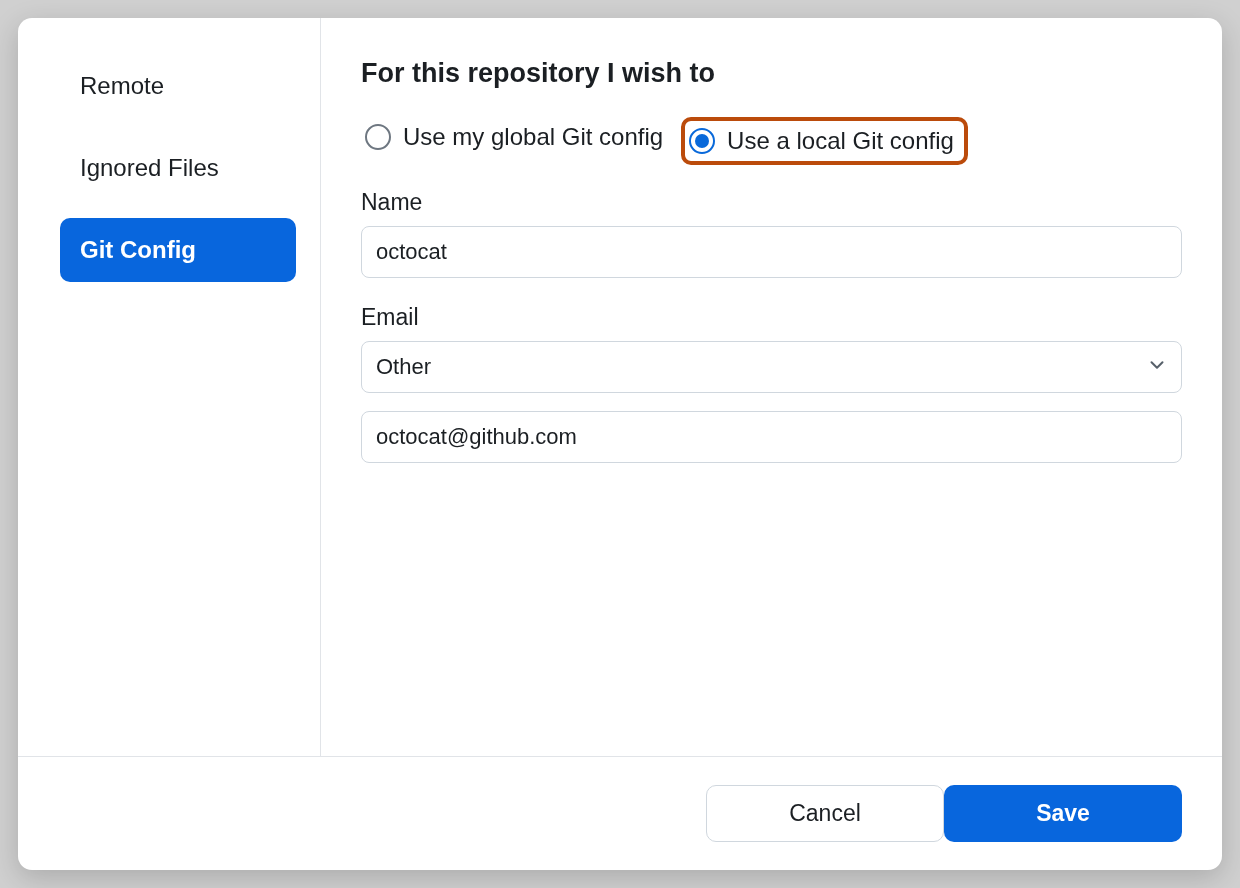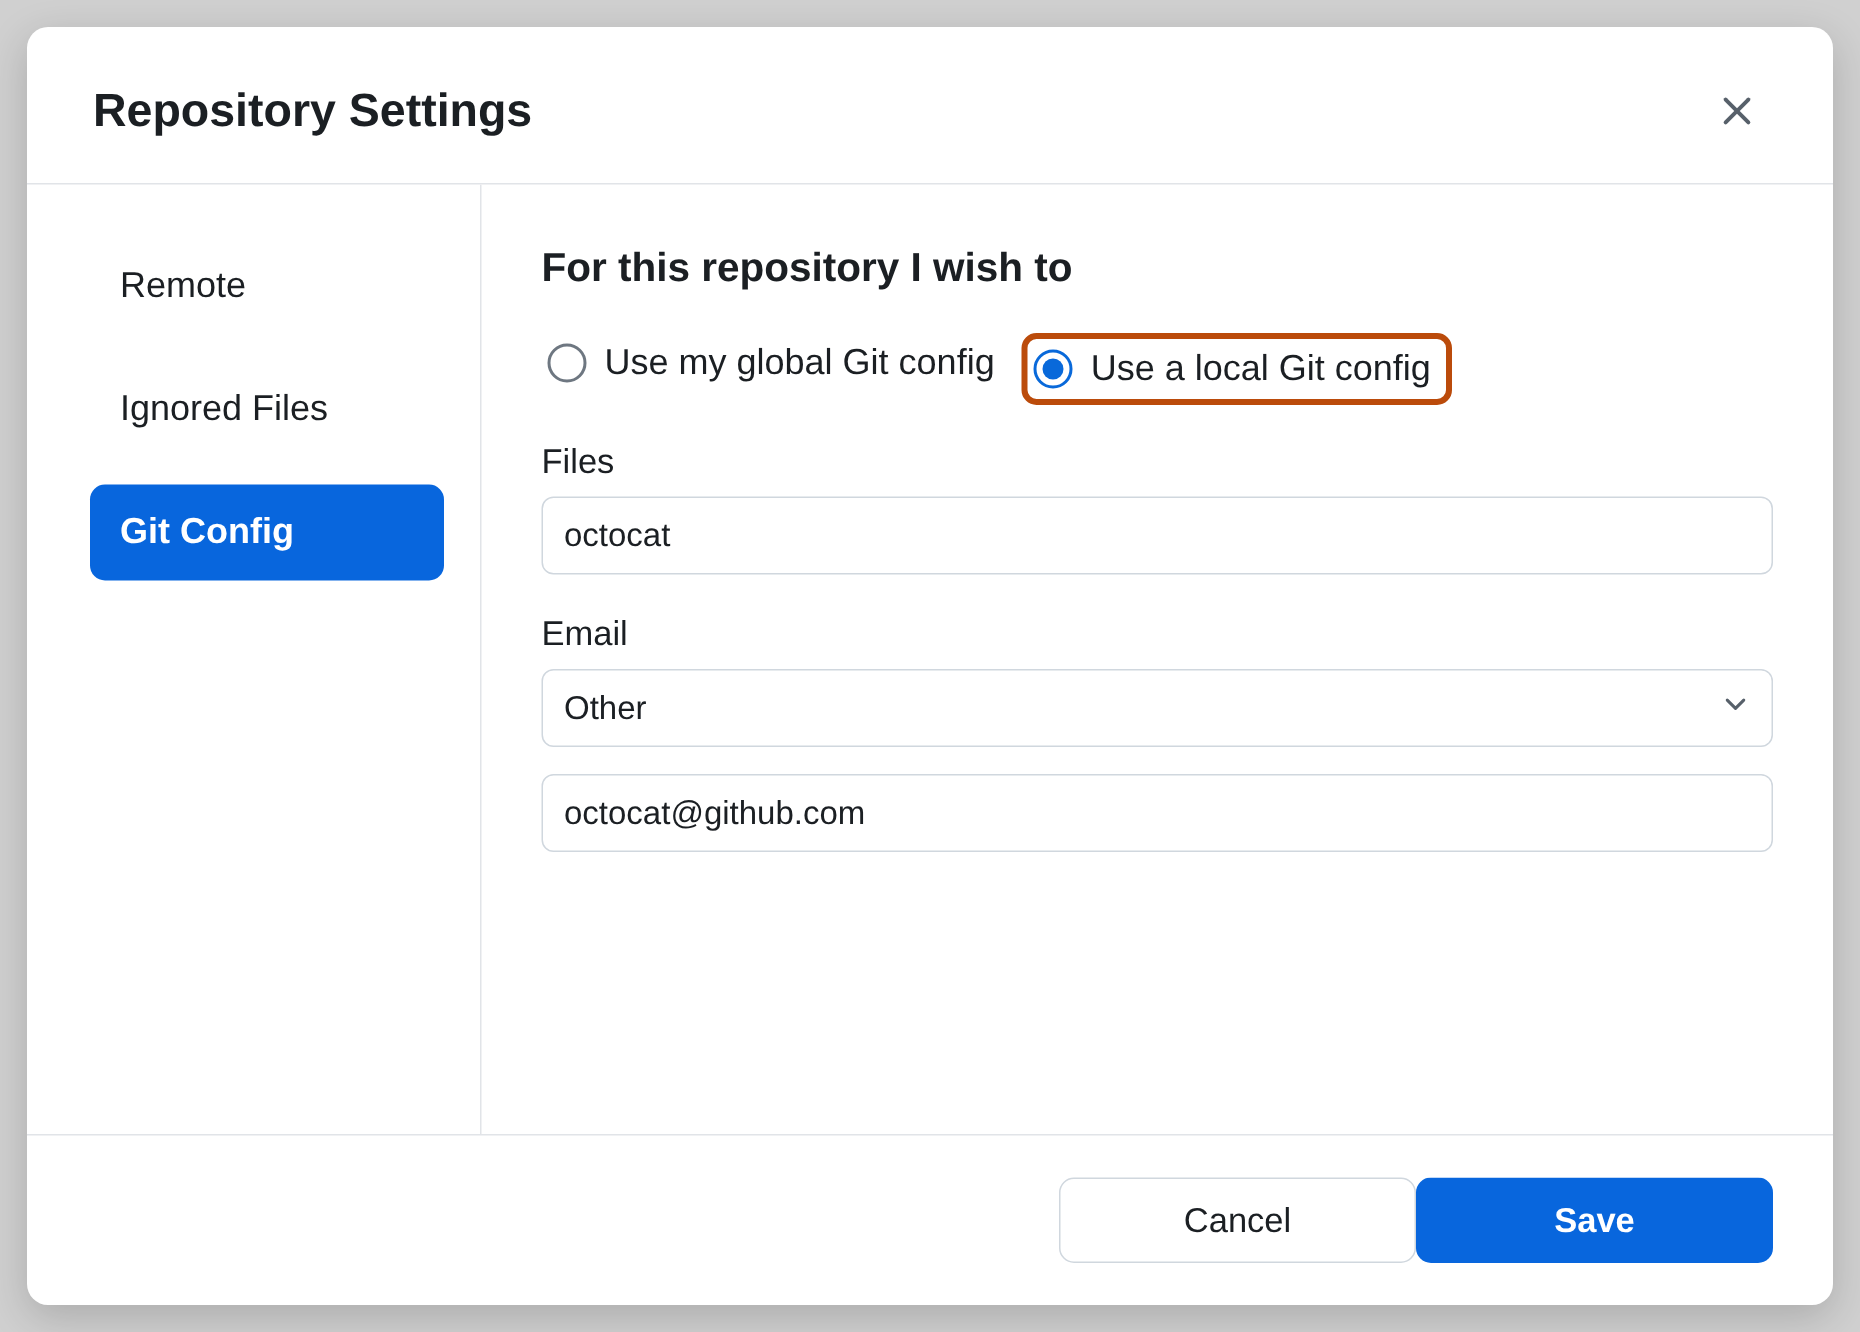--- a/index.html
+++ b/index.html
@@ -217,15 +217,6 @@
 
 <div class="modal">
 
-  <div class="modal-header">
-    <div class="modal-title">Repository Settings</div>
-    <div class="close-btn">
-      <svg viewBox="0 0 24 24" fill="none" stroke="currentColor" stroke-width="2.4" stroke-linecap="round">
-        <line x1="5" y1="5" x2="19" y2="19"></line>
-        <line x1="19" y1="5" x2="5" y2="19"></line>
-      </svg>
-    </div>
-  </div>
 
   <div class="modal-body">
 

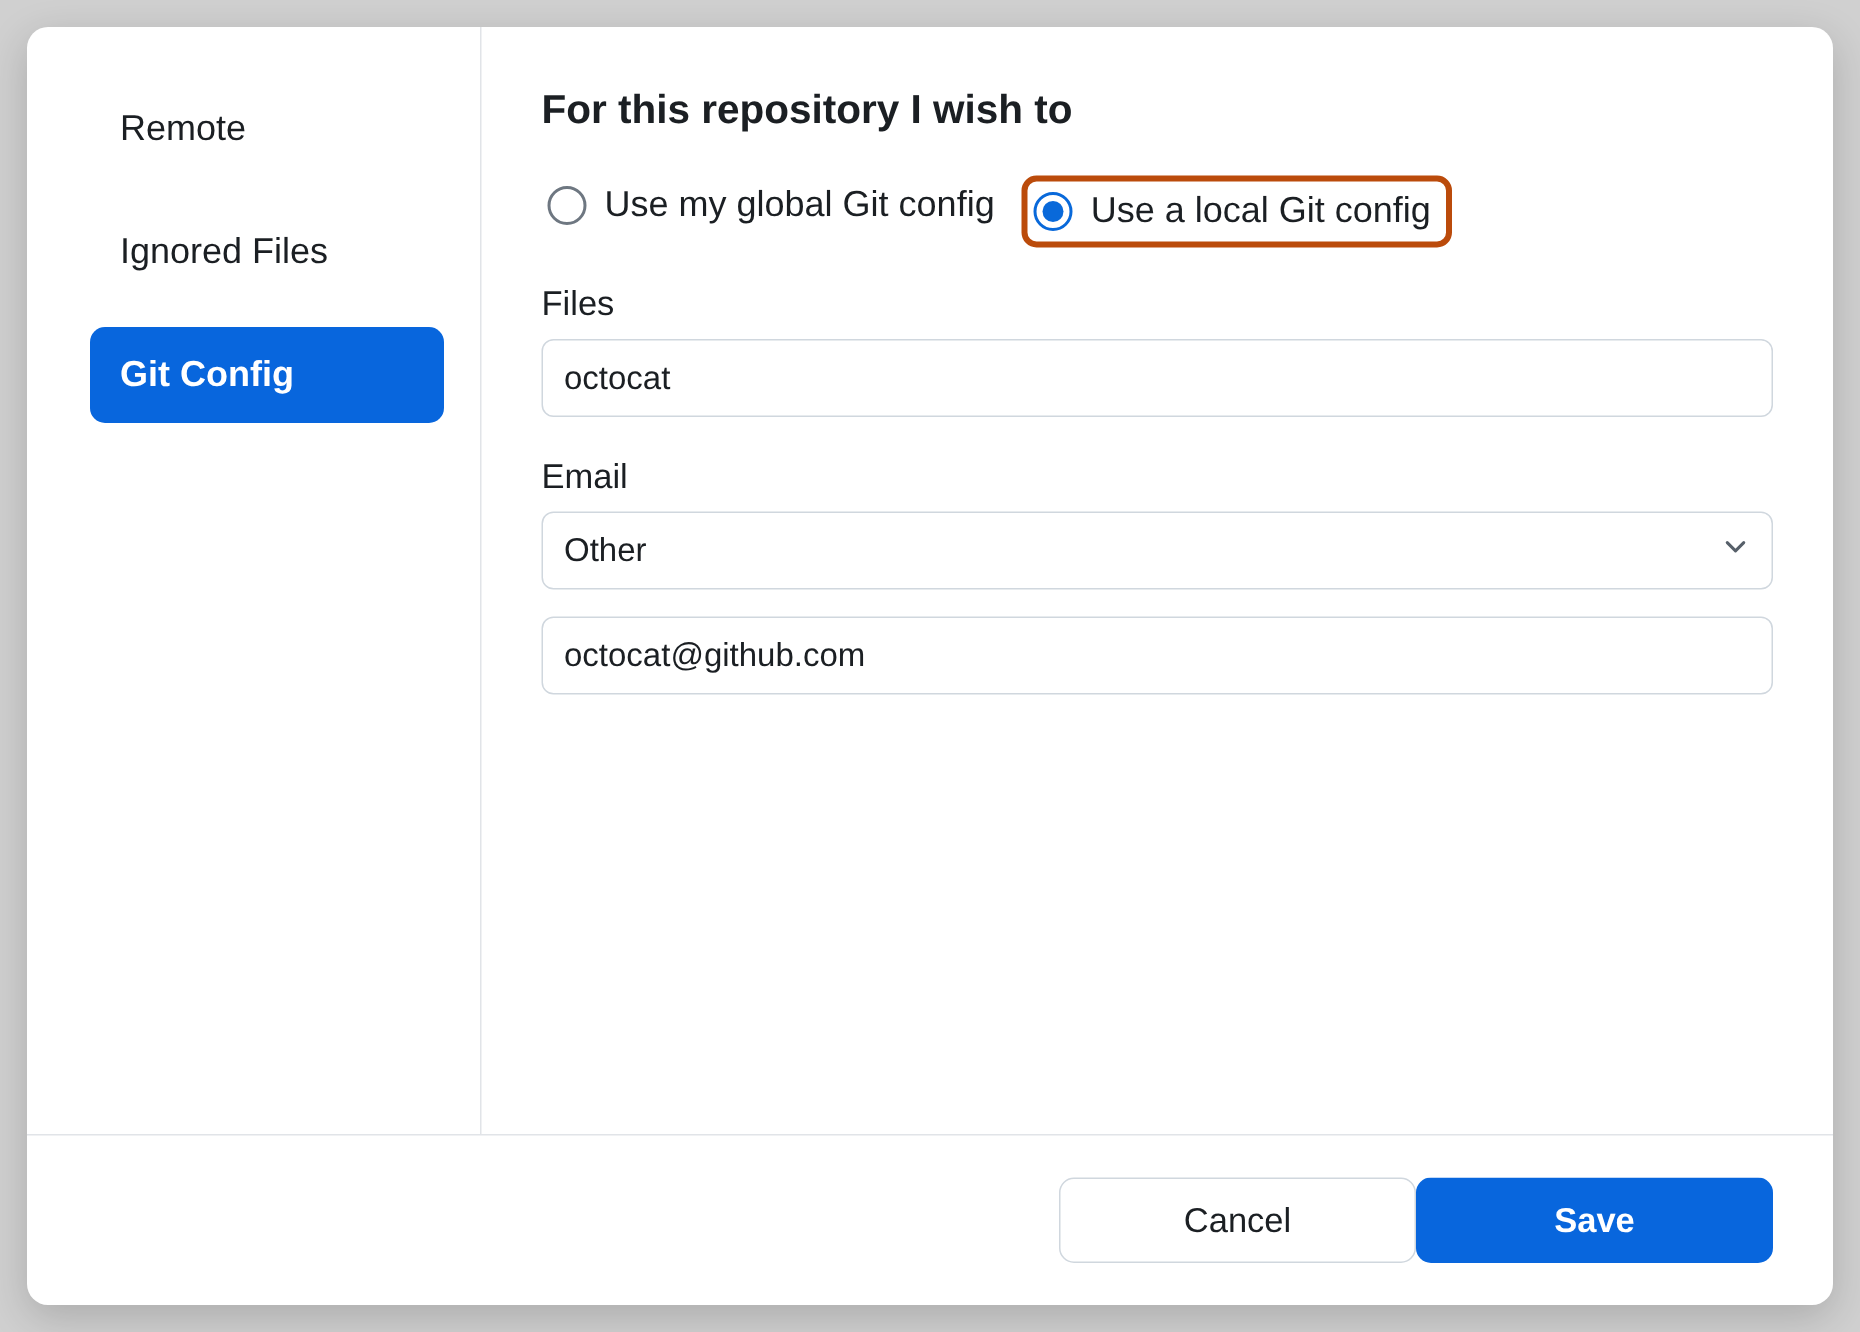--- a/index.html
+++ b/index.html
@@ -248,7 +248,7 @@
         </div>
       </div>
 
-      <div class="field-label">Files</div>
+      <div class="field-label">Name</div>
       <input class="text-input" type="text" value="octocat" style="">
 
       <div class="field-label">Email</div>

